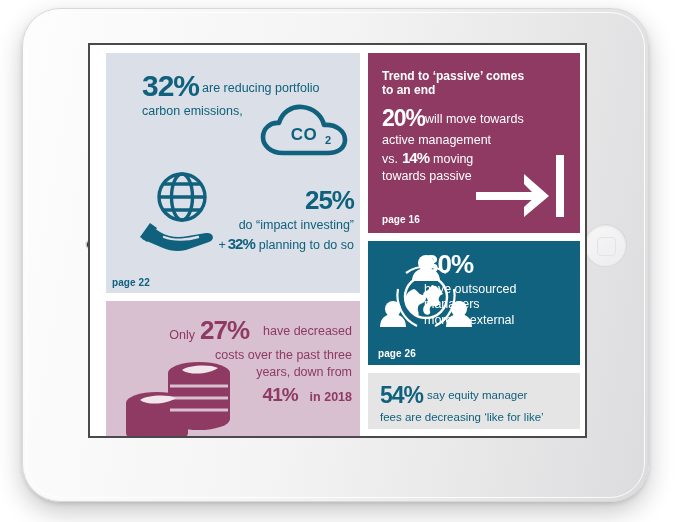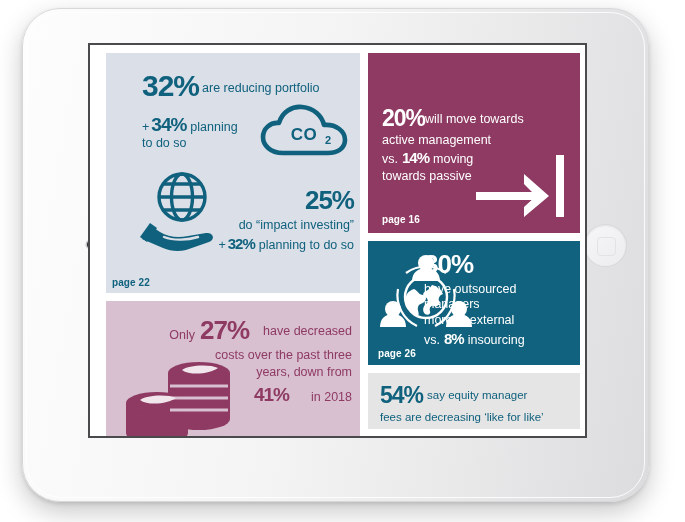--- a/index.html
+++ b/index.html
@@ -157,6 +157,10 @@
         </div>
 
         <div class="panel p-passive">
+          <div class="pa-hd hd txt-white">
+            <span class="ln">Trend to ‘passive’ comes</span>
+            <span class="ln">to an end</span>
+          </div>
 
           <div class="pa-b txt-white">
             <span class="big pct-36">20%</span><span class="body-15" style="position:relative;top:-3px;padding-left:0;">will move towards</span>

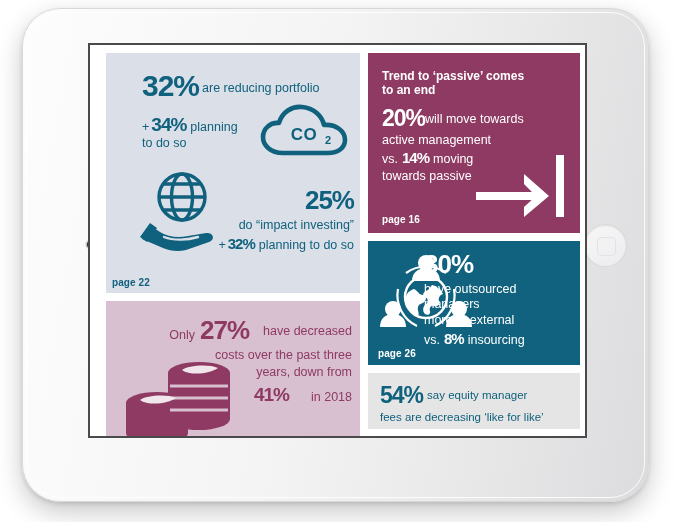--- a/index.html
+++ b/index.html
@@ -115,6 +115,7 @@
 
           <div class="em-l1 txt-teal">
             <span class="big pct-48">32%</span><span class="body-15" style="position:relative;top:-4px;padding-left:3px;">are reducing portfolio</span>
+            <span class="ln body-15" style="margin-top:1px;">carbon emissions,</span>
           </div>
 
           <div class="em-l2 txt-teal">

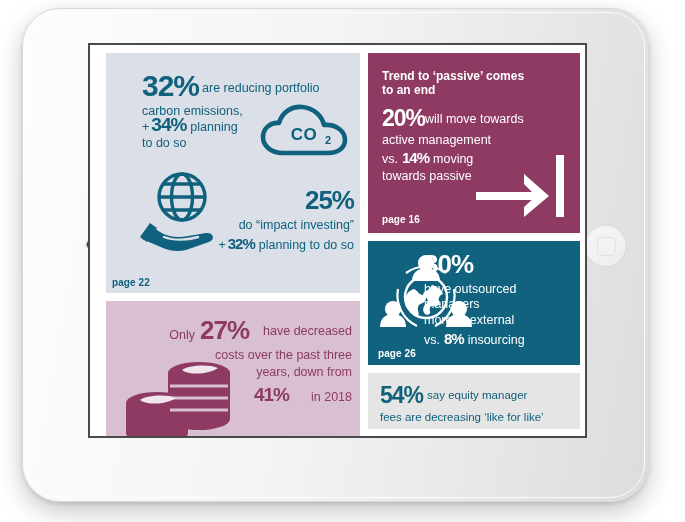--- a/index.html
+++ b/index.html
@@ -118,10 +118,6 @@
             <span class="ln body-15" style="margin-top:1px;">carbon emissions,</span>
           </div>
 
-          <div class="em-l2 txt-teal">
-            <span class="body-15">+</span><span class="big pct-30" style="padding-left:2px;">34%</span><span class="body-15" style="padding-left:4px;">planning</span>
-            <span class="ln body-15">to do so</span>
-          </div>
 
           <div class="co2">
             <svg viewBox="0 0 92 56" width="92" height="56" aria-hidden="true">

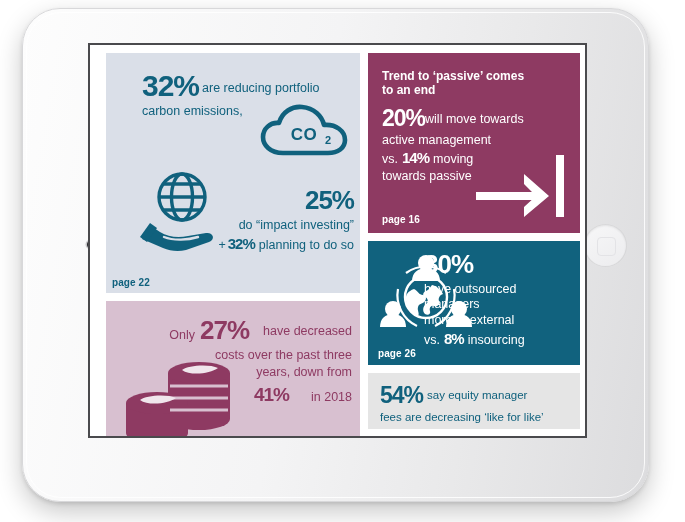--- a/index.html
+++ b/index.html
@@ -239,9 +239,6 @@
             <span class="ln body-15" style="margin-top:2px;">have outsourced</span>
             <span class="ln body-15">managers</span>
             <span class="ln body-15">more to external</span>
-            <span class="ln" style="margin-top:2px;">
-              <span class="body-15">vs.</span><span class="big pct-20" style="padding-left:4px;">8%</span><span class="body-15" style="padding-left:4px;">insourcing</span>
-            </span>
           </div>
 
           <div class="page26 pagelbl txt-white">page 26</div>

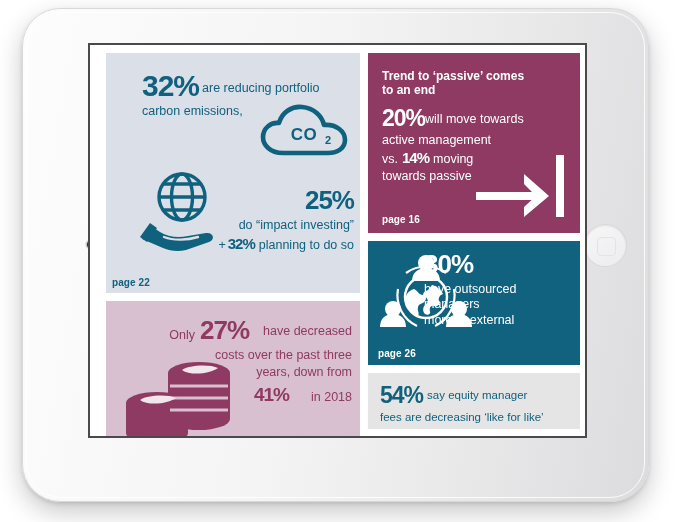--- a/index.html
+++ b/index.html
@@ -187,7 +187,7 @@
             <span class="ln body-15" style="margin-top:2px;">costs over the past three</span>
             <span class="ln body-15" style="margin-top:2px;">years, down from</span>
             <span class="ln" style="margin-top:3px;">
-              <span class="big pct-30">41%</span><span class="body-15" style="padding-left:22px;">in 2018</span>
+              <span class="big pct-30">41%</span><span class="body-15" style="padding-left:12px;font-weight:bold;">in 2018</span>
             </span>
           </div>
 

